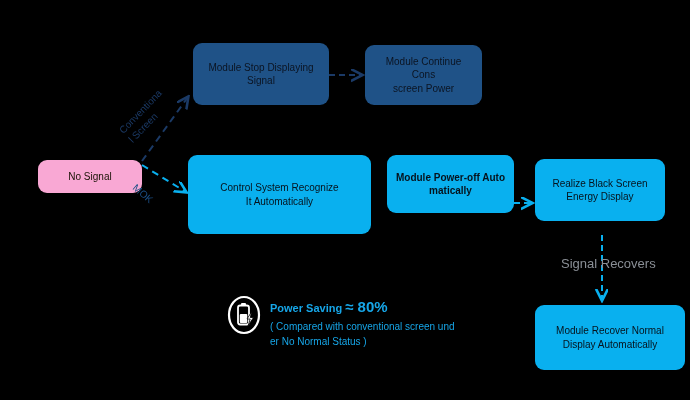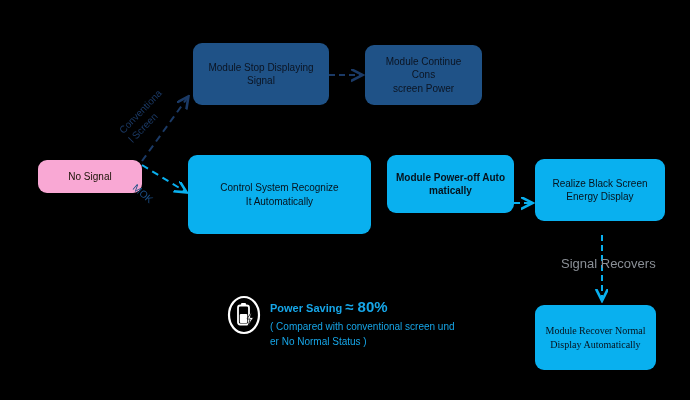--- a/index.html
+++ b/index.html
@@ -176,7 +176,7 @@
     </div>
   </div>
 
-  <div class="node cyan" style="left:535px; top:305px; width:121px; height:65px;font-family:Liberation Serif, serif;">
+  <div class="node cyan" style="left:535px; top:305px; width:150px; height:65px;">
     <div>
       <span>Module Recover Normal</span>
       <span>Display Automatically</span>

